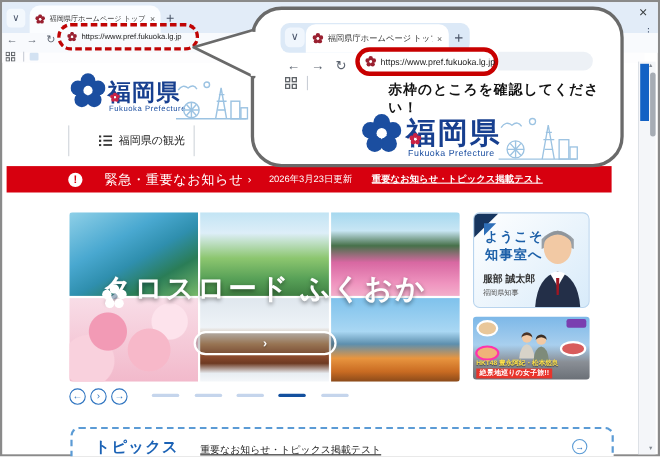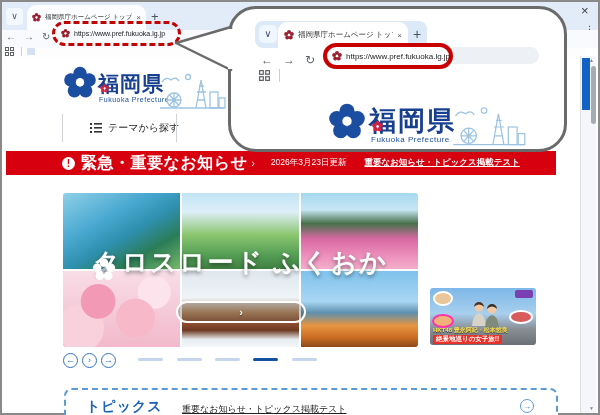--- a/index.html
+++ b/index.html
@@ -323,6 +323,7 @@
       </svg>
     <div class="abs vline" style="left:48px;top:60px;height:13px;"></div>
 
+    <div class="abs m-instr">赤枠のところを確認してください！</div>
 
     <svg class="abs" style="left:98px;top:94px;" width="36" height="38" viewBox="0 0 20 20">
         <g fill="#1b4ea0">

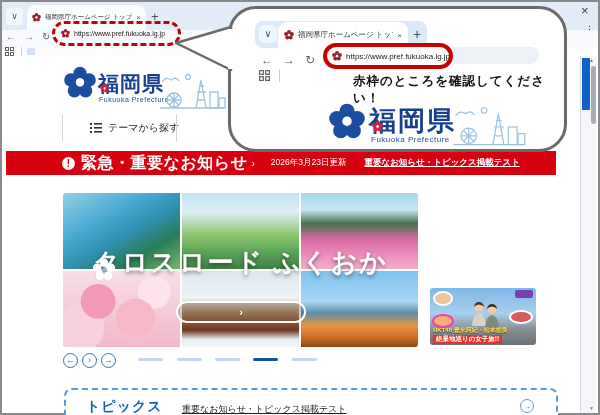--- a/index.html
+++ b/index.html
@@ -197,7 +197,7 @@
           <rect x="4" y="8" width="8" height="1.6"></rect>
         </g>
       </svg>
-    <span class="navrow-label">テーマから探す</span>
+    <span class="navrow-label">福岡県の観光</span>
   </div>
   <div class="abs divider" style="left:176px;top:114px;height:28px;"></div>
 

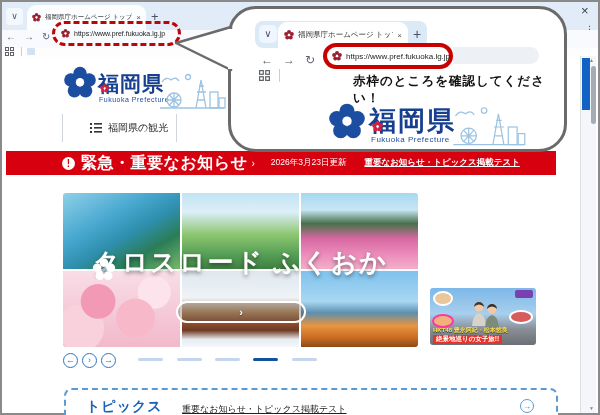--- a/index.html
+++ b/index.html
@@ -33,7 +33,7 @@
   
   .banner{left:6px;top:151px;width:550px;height:24px;background:#d7000f;color:#fff;display:flex;align-items:center;}
   .ex-circ{width:13px;height:13px;border-radius:50%;background:#fff;color:#d7000f;font-size:10px;font-weight:bold;text-align:center;line-height:13px;margin-left:56px;}
-  .b-label{font-size:16px;font-weight:bold;margin-left:6px;letter-spacing:.5px;}
+  .b-label{font-size:12px;font-weight:normal;margin-left:20px;letter-spacing:.5px;}
   .b-chev{font-size:10px;margin-left:4px;}
   .b-date{font-size:8.5px;margin-left:16px;}
   .b-link{font-size:8.5px;font-weight:bold;margin-left:18px;text-decoration:underline;}

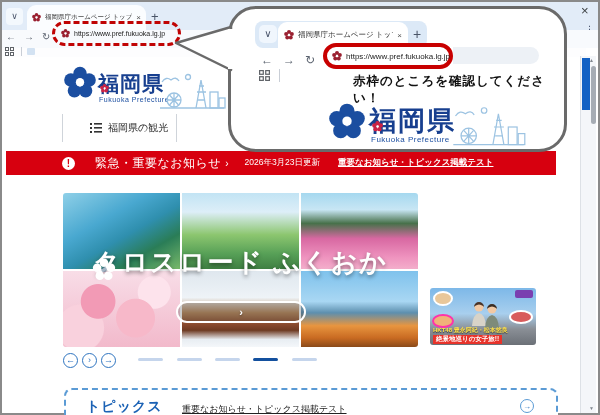--- a/index.html
+++ b/index.html
@@ -241,6 +241,22 @@
   <div class="abs dash active" style="left:253px;"></div>
   <div class="abs dash" style="left:292px;"></div>
 
+  <div class="abs gov">
+    <div class="abs gov-tri1"></div>
+    <div class="abs gov-tri2" style="left:9px;top:9px;"></div>
+    <div class="abs gov-w" style="left:10px;top:13px;">ようこそ</div>
+    <div class="abs gov-w" style="left:10px;top:29px;">知事室へ</div>
+    <div class="abs gov-name" style="left:8px;top:53px;">服部 誠太郎</div>
+    <div class="abs gov-role" style="left:8px;top:68px;">福岡県知事</div>
+    <svg class="abs" style="right:3px;top:7px;" width="50" height="78" viewBox="0 0 50 80">
+      <path d="M10 17 Q25 1 40 17 L40 26 Q25 18 10 26 Z" fill="#9aa0a6"></path>
+      <ellipse cx="25" cy="25" rx="13" ry="15" fill="#f2c9a4"></ellipse>
+      <path d="M12 19 Q25 6 38 19 Q36 11 25 9 Q14 11 12 19" fill="#8f959b"></path>
+      <path d="M4 80 Q6 52 25 47 Q44 52 46 80 Z" fill="#232f48"></path>
+      <path d="M18 49 L25 61 L32 49 Q25 45 18 49" fill="#fff"></path>
+      <path d="M23.5 53 L26.5 53 L26 69 L24 69 Z" fill="#a01622"></path>
+    </svg>
+  </div>
 
   <div class="abs vid">
     <div class="abs vid-ell" style="left:3px;top:3px;width:20px;height:15px;background:#e9c79a;"></div>

